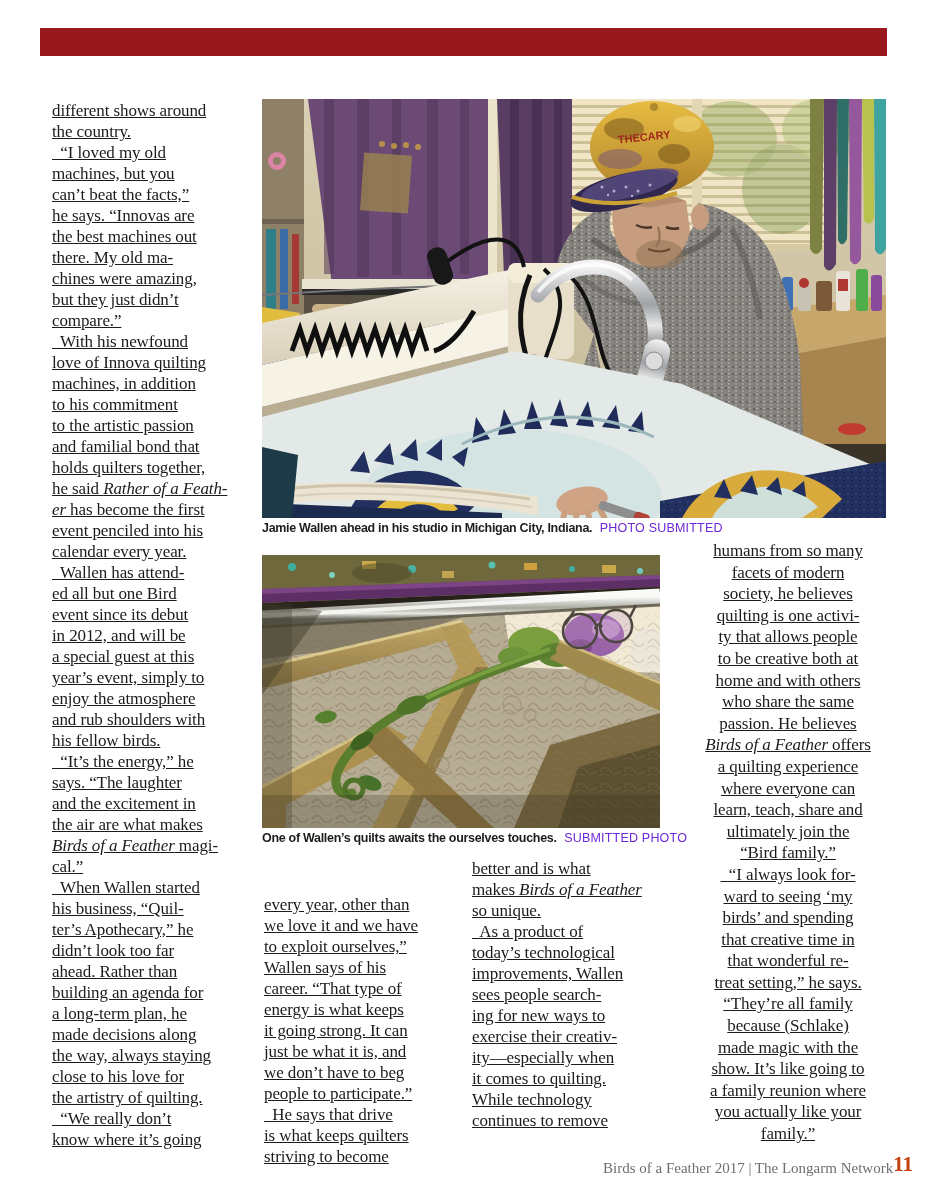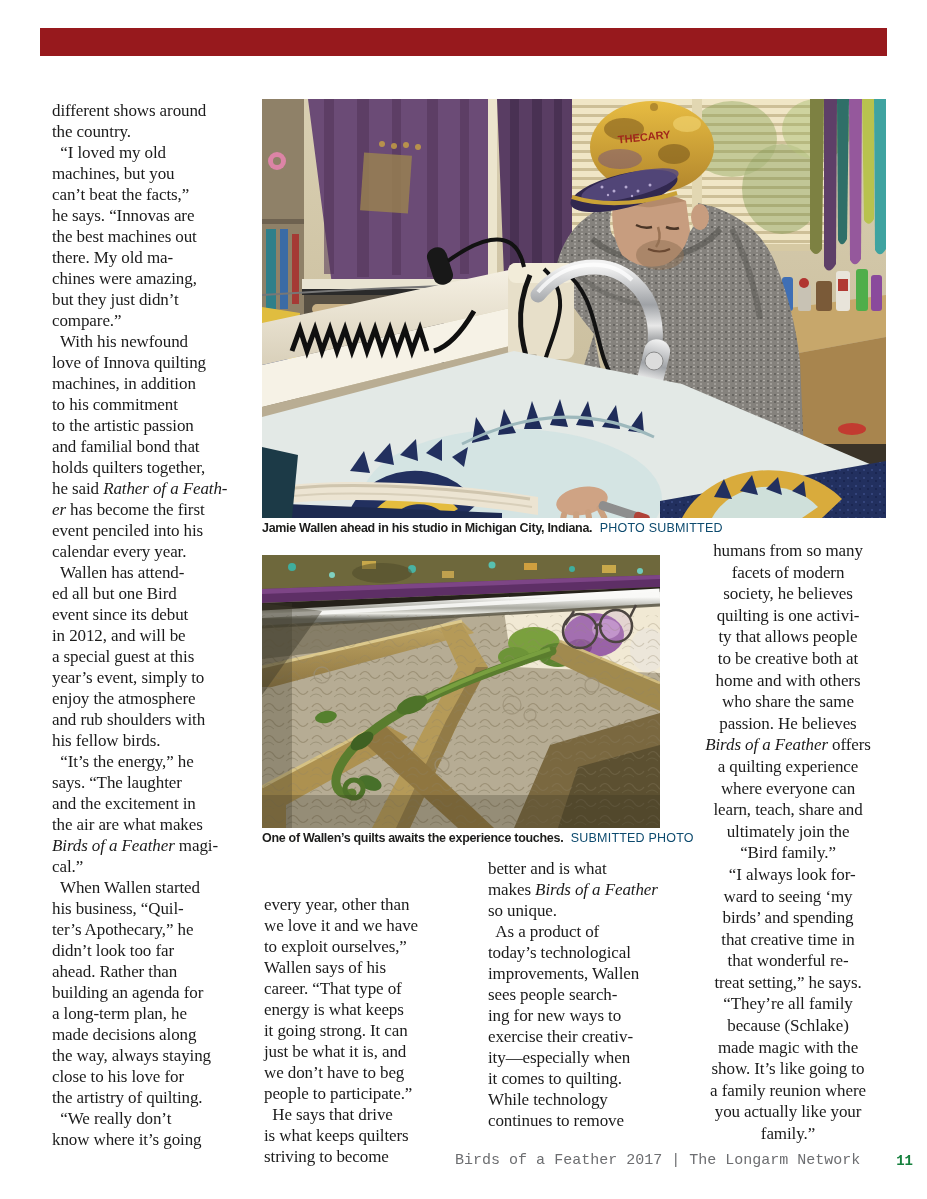--- a/index.html
+++ b/index.html
@@ -7,7 +7,7 @@
         font-family:"Liberation Serif",serif;}
   .accent-bar{position:absolute;left:40px;top:28px;width:847px;height:28px;background:#97191d;}
   .col{position:absolute;white-space:pre;font-size:17px;line-height:21px;color:#1b1b1b;
-       letter-spacing:-0.1px;}
+       letter-spacing:-0.1px;text-decoration:underline;}
   .col i{font-style:italic;}
   .col1{left:52px;top:100px;width:212px;}
   .col2{left:264px;top:858px;width:202px;margin-top:36px;}

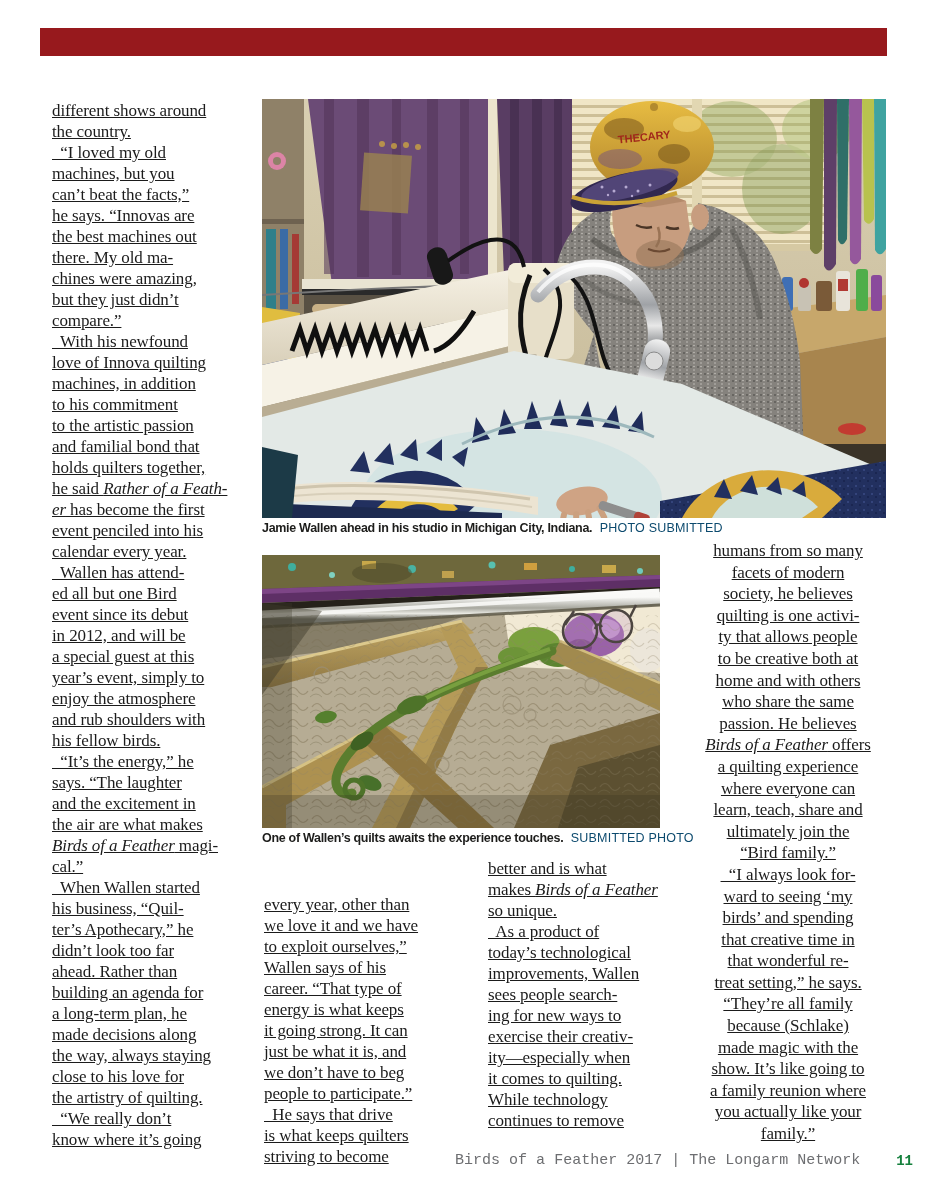--- a/index.html
+++ b/index.html
@@ -20,7 +20,7 @@
   .caption{position:absolute;font-family:"Liberation Sans",sans-serif;font-size:12.5px;
            color:#1d1d1b;white-space:nowrap;}
   .caption .cap-bold{font-weight:bold;letter-spacing:-0.3px;}
-  .caption .credit{font-weight:normal;color:#0c4a6e;margin-left:4px;letter-spacing:0.2px;}
+  .caption .credit{font-weight:normal;color:#6d28d9;margin-left:4px;letter-spacing:0.2px;}
   .cap1{left:262px;top:521px;width:640px;}
   .cap2{left:262px;top:831px;width:640px;}
   .footer{position:absolute;right:14px;top:1152px;display:flex;align-items:flex-end;

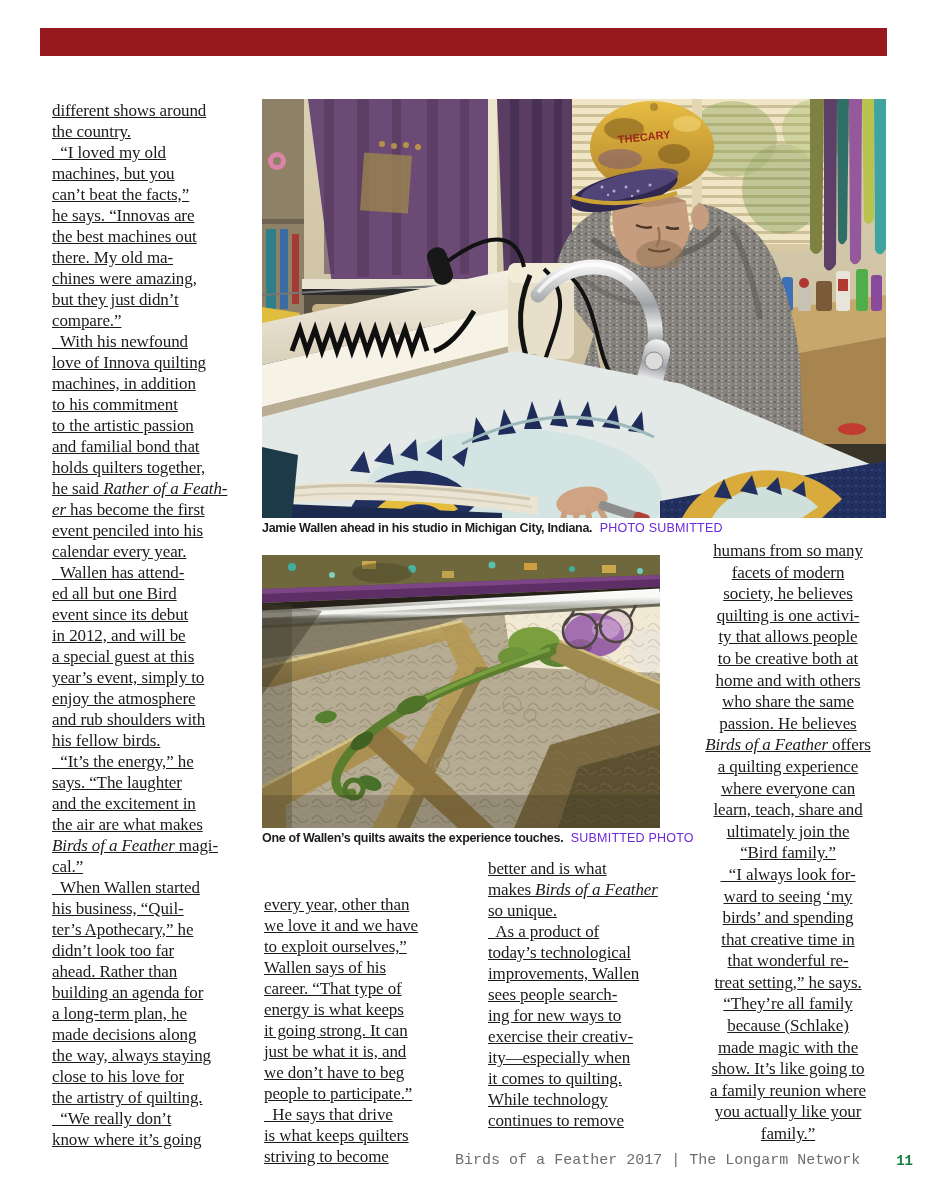--- a/index.html
+++ b/index.html
@@ -432,7 +432,7 @@
   </figure>
 
   <div class="caption cap2">
-    <span class="cap-bold">One of Wallen’s quilts awaits the experience touches.</span>
+    <span class="cap-bold">One of Wallen’s quilts awaits the ourselves touches.</span>
     <span class="credit">SUBMITTED PHOTO</span>
   </div>
 

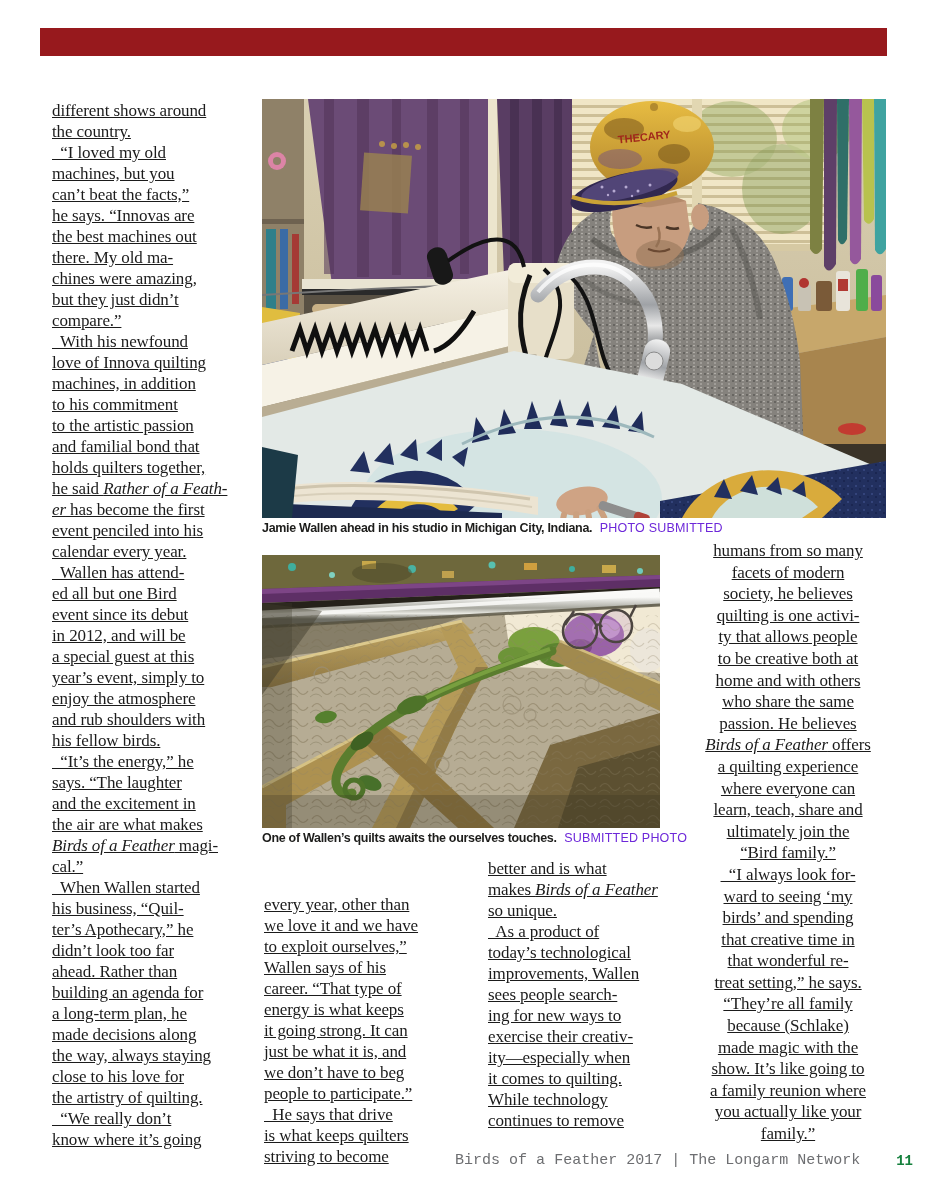--- a/index.html
+++ b/index.html
@@ -11,7 +11,7 @@
   .col i{font-style:italic;}
   .col1{left:52px;top:100px;width:212px;}
   .col2{left:264px;top:858px;width:202px;margin-top:36px;}
-  .col3{left:488px;top:858px;width:200px;}
+  .col3{left:472px;top:858px;width:200px;}
   .col4{left:682px;top:540px;width:212px;line-height:21.6px;text-align:center;}
   figure{margin:0;padding:0;position:absolute;}
   .photo1{left:262px;top:99px;width:624px;height:419px;}

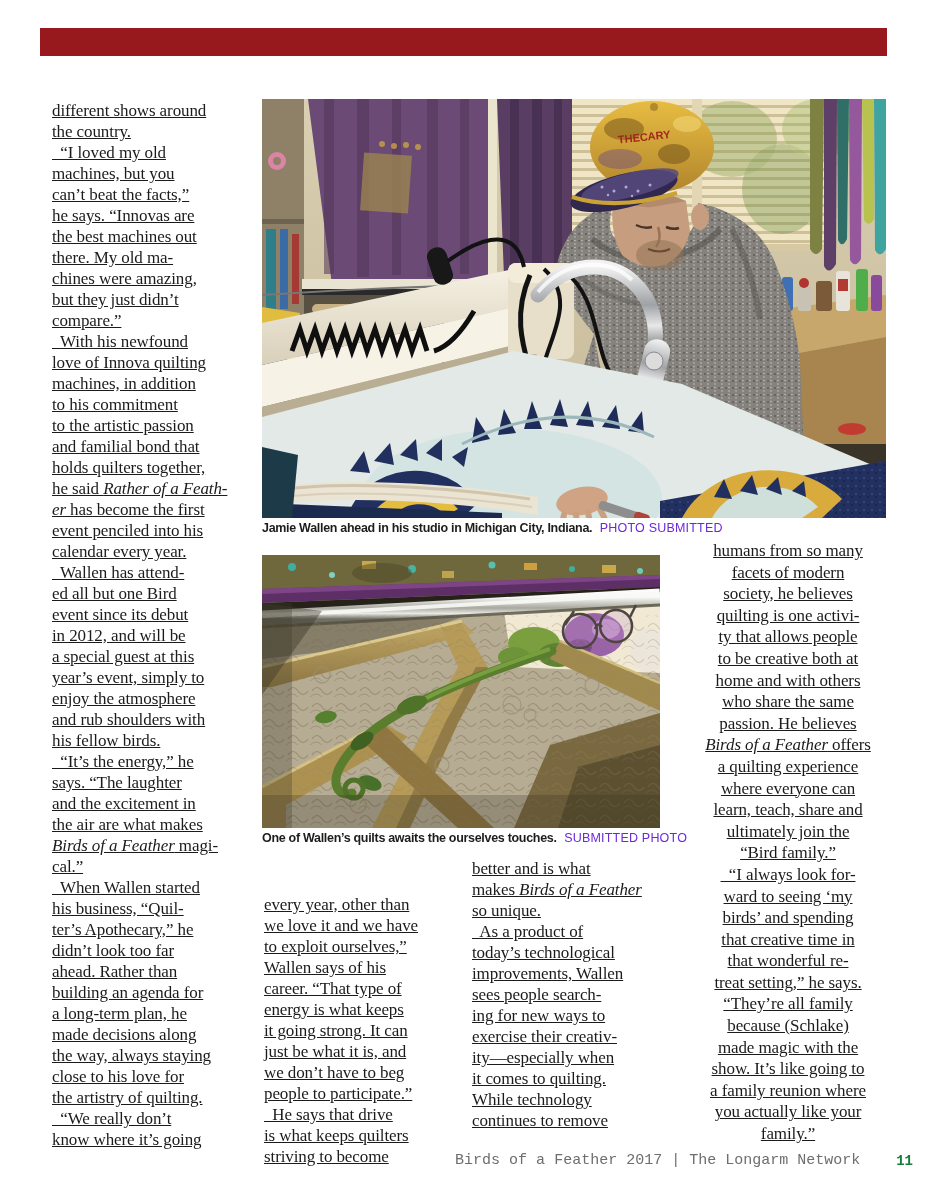--- a/index.html
+++ b/index.html
@@ -24,7 +24,7 @@
   .cap1{left:262px;top:521px;width:640px;}
   .cap2{left:262px;top:831px;width:640px;}
   .footer{position:absolute;right:14px;top:1152px;display:flex;align-items:flex-end;
-          font-family:Liberation Mono, monospace;}
+          font-family:Liberation Serif, serif;}
   .footer-text{font-size:15px;color:#6d6e71;}
   .page-num{font-size:14px;font-weight:bold;color:#15803d;margin-left:36px;}
 </style>

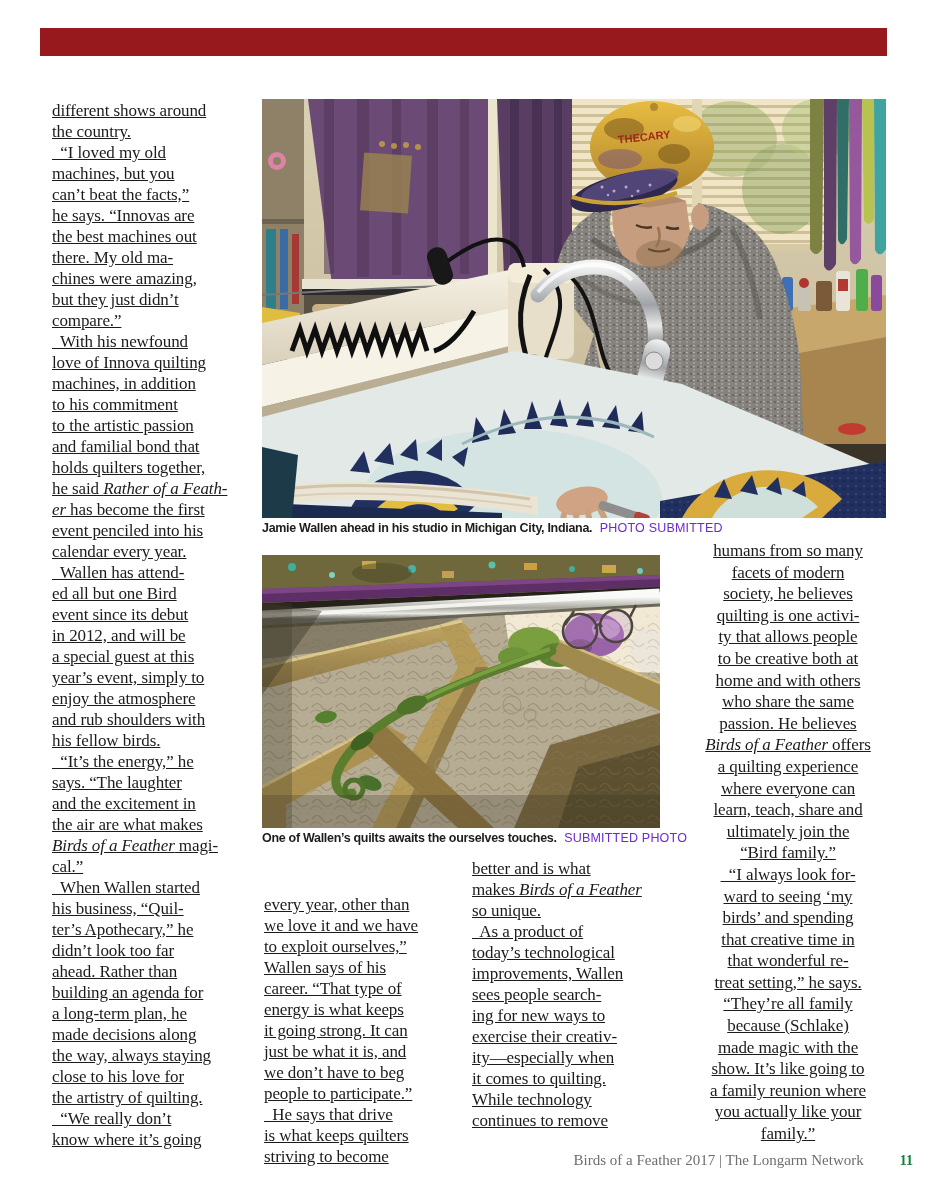--- a/index.html
+++ b/index.html
@@ -26,7 +26,7 @@
   .footer{position:absolute;right:14px;top:1152px;display:flex;align-items:flex-end;
           font-family:Liberation Serif, serif;}
   .footer-text{font-size:15px;color:#6d6e71;}
-  .page-num{font-size:14px;font-weight:bold;color:#15803d;margin-left:36px;}
+  .page-num{font-size:21px;font-weight:bold;color:#c2410c;margin-left:0;}
 </style>
 </head>
 <body>

